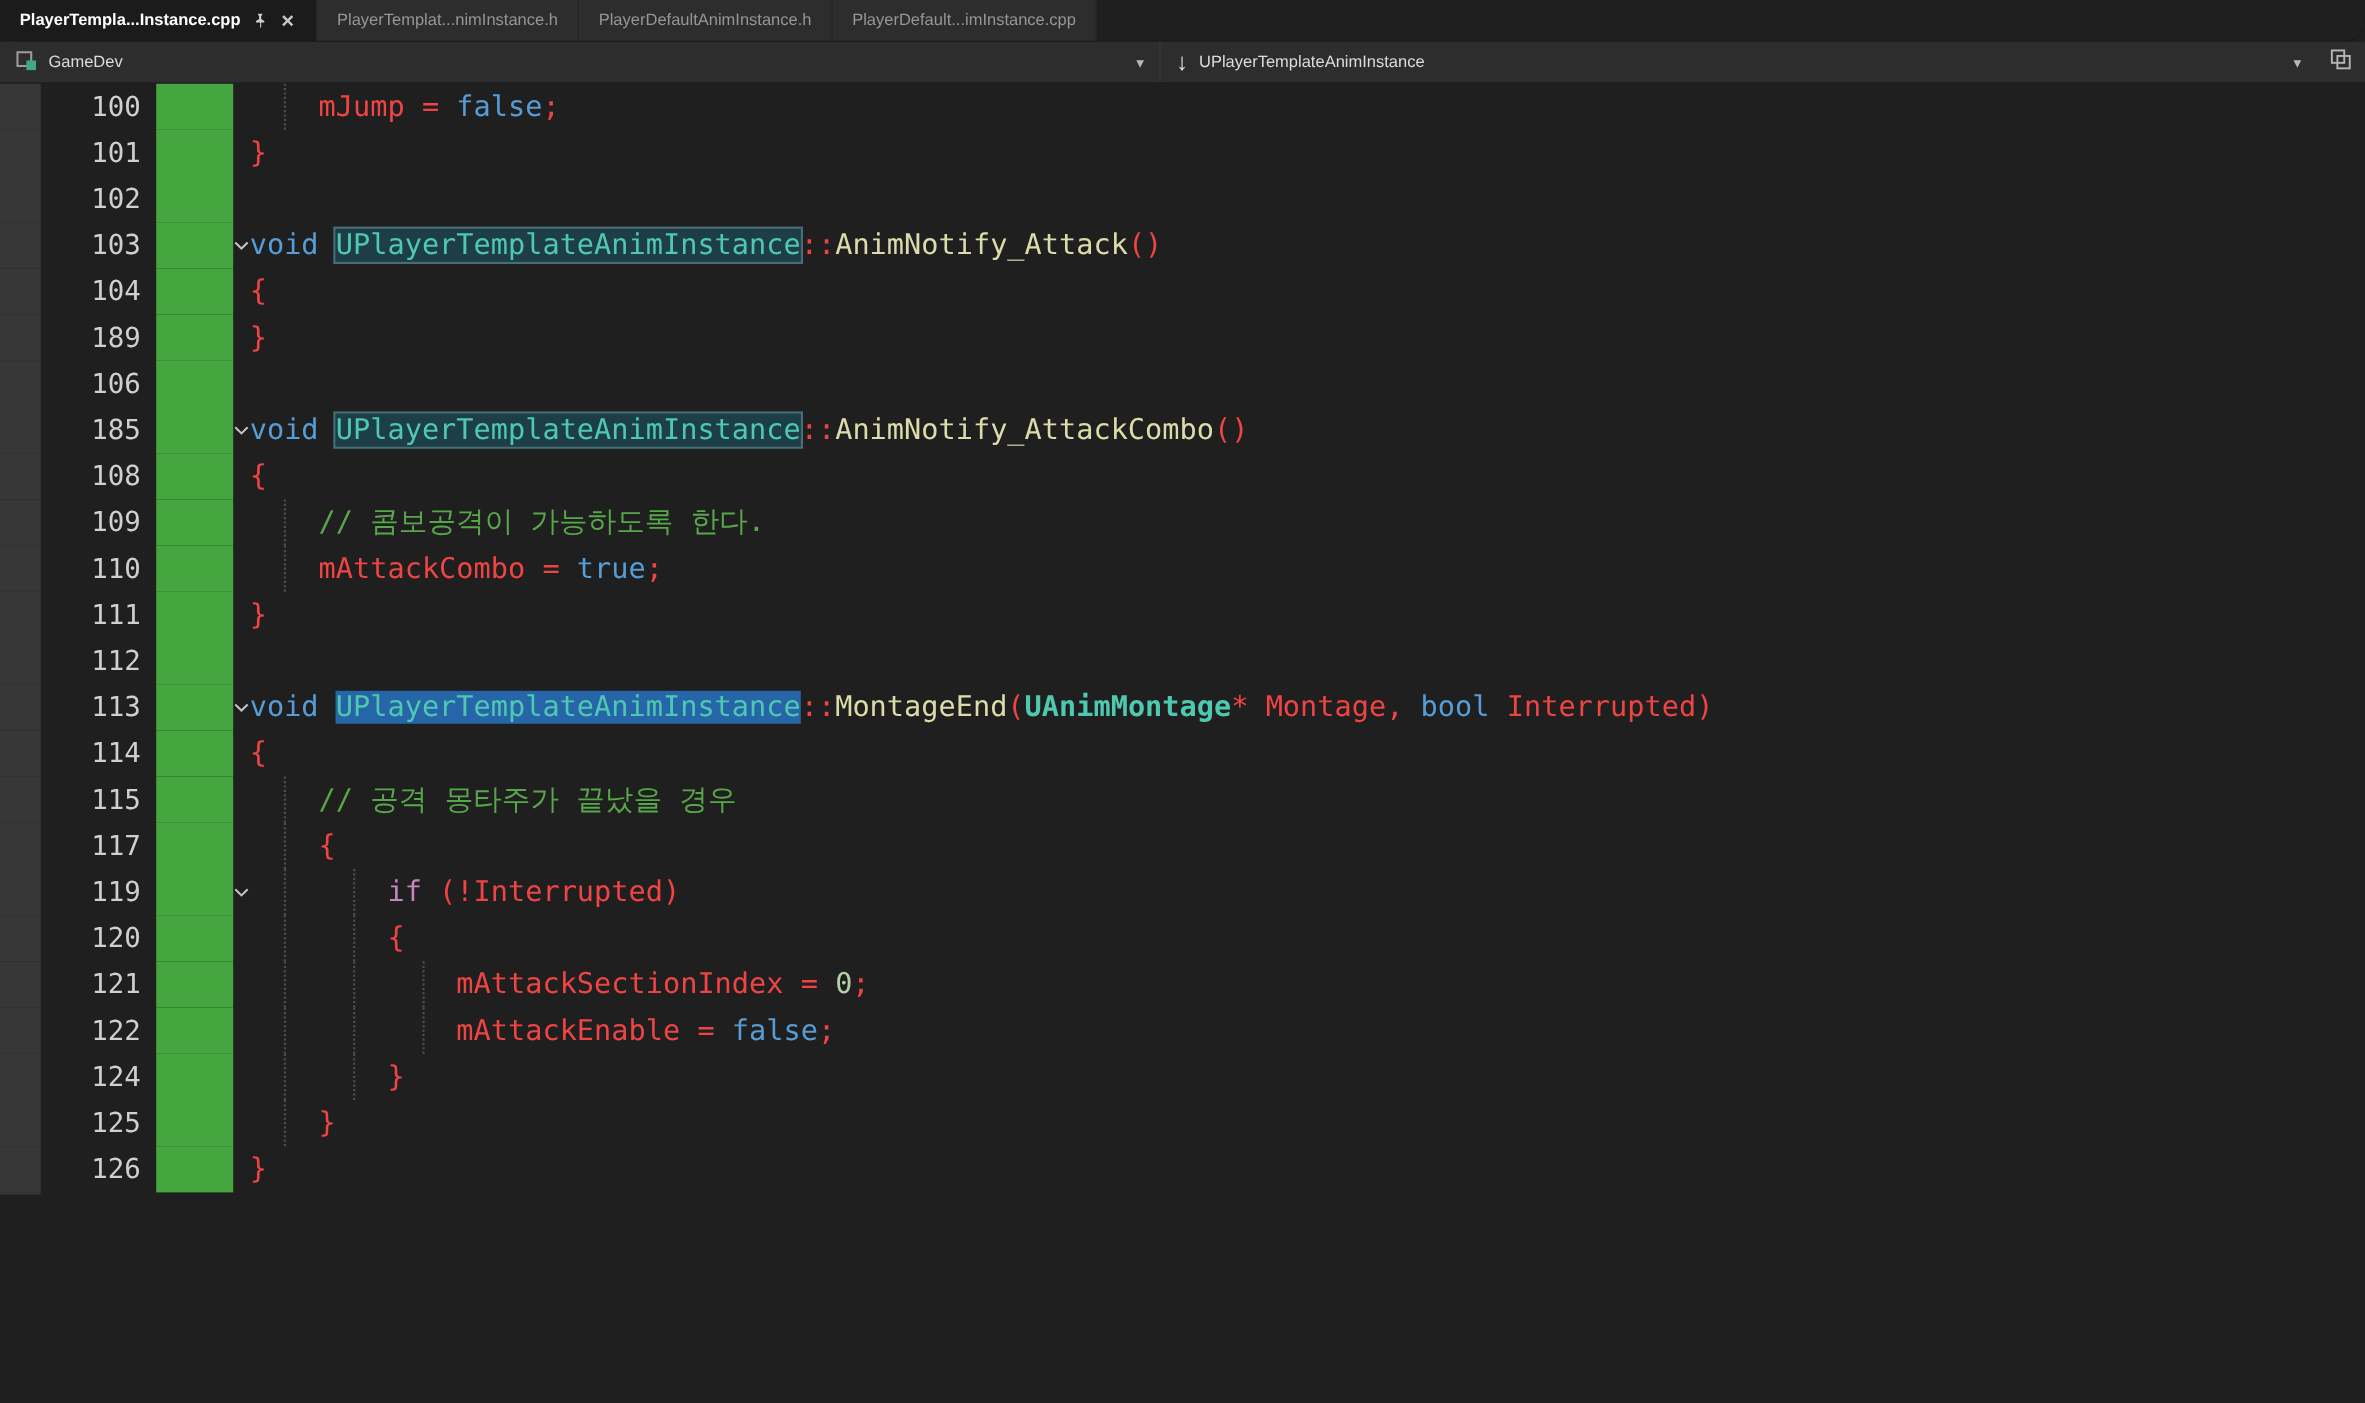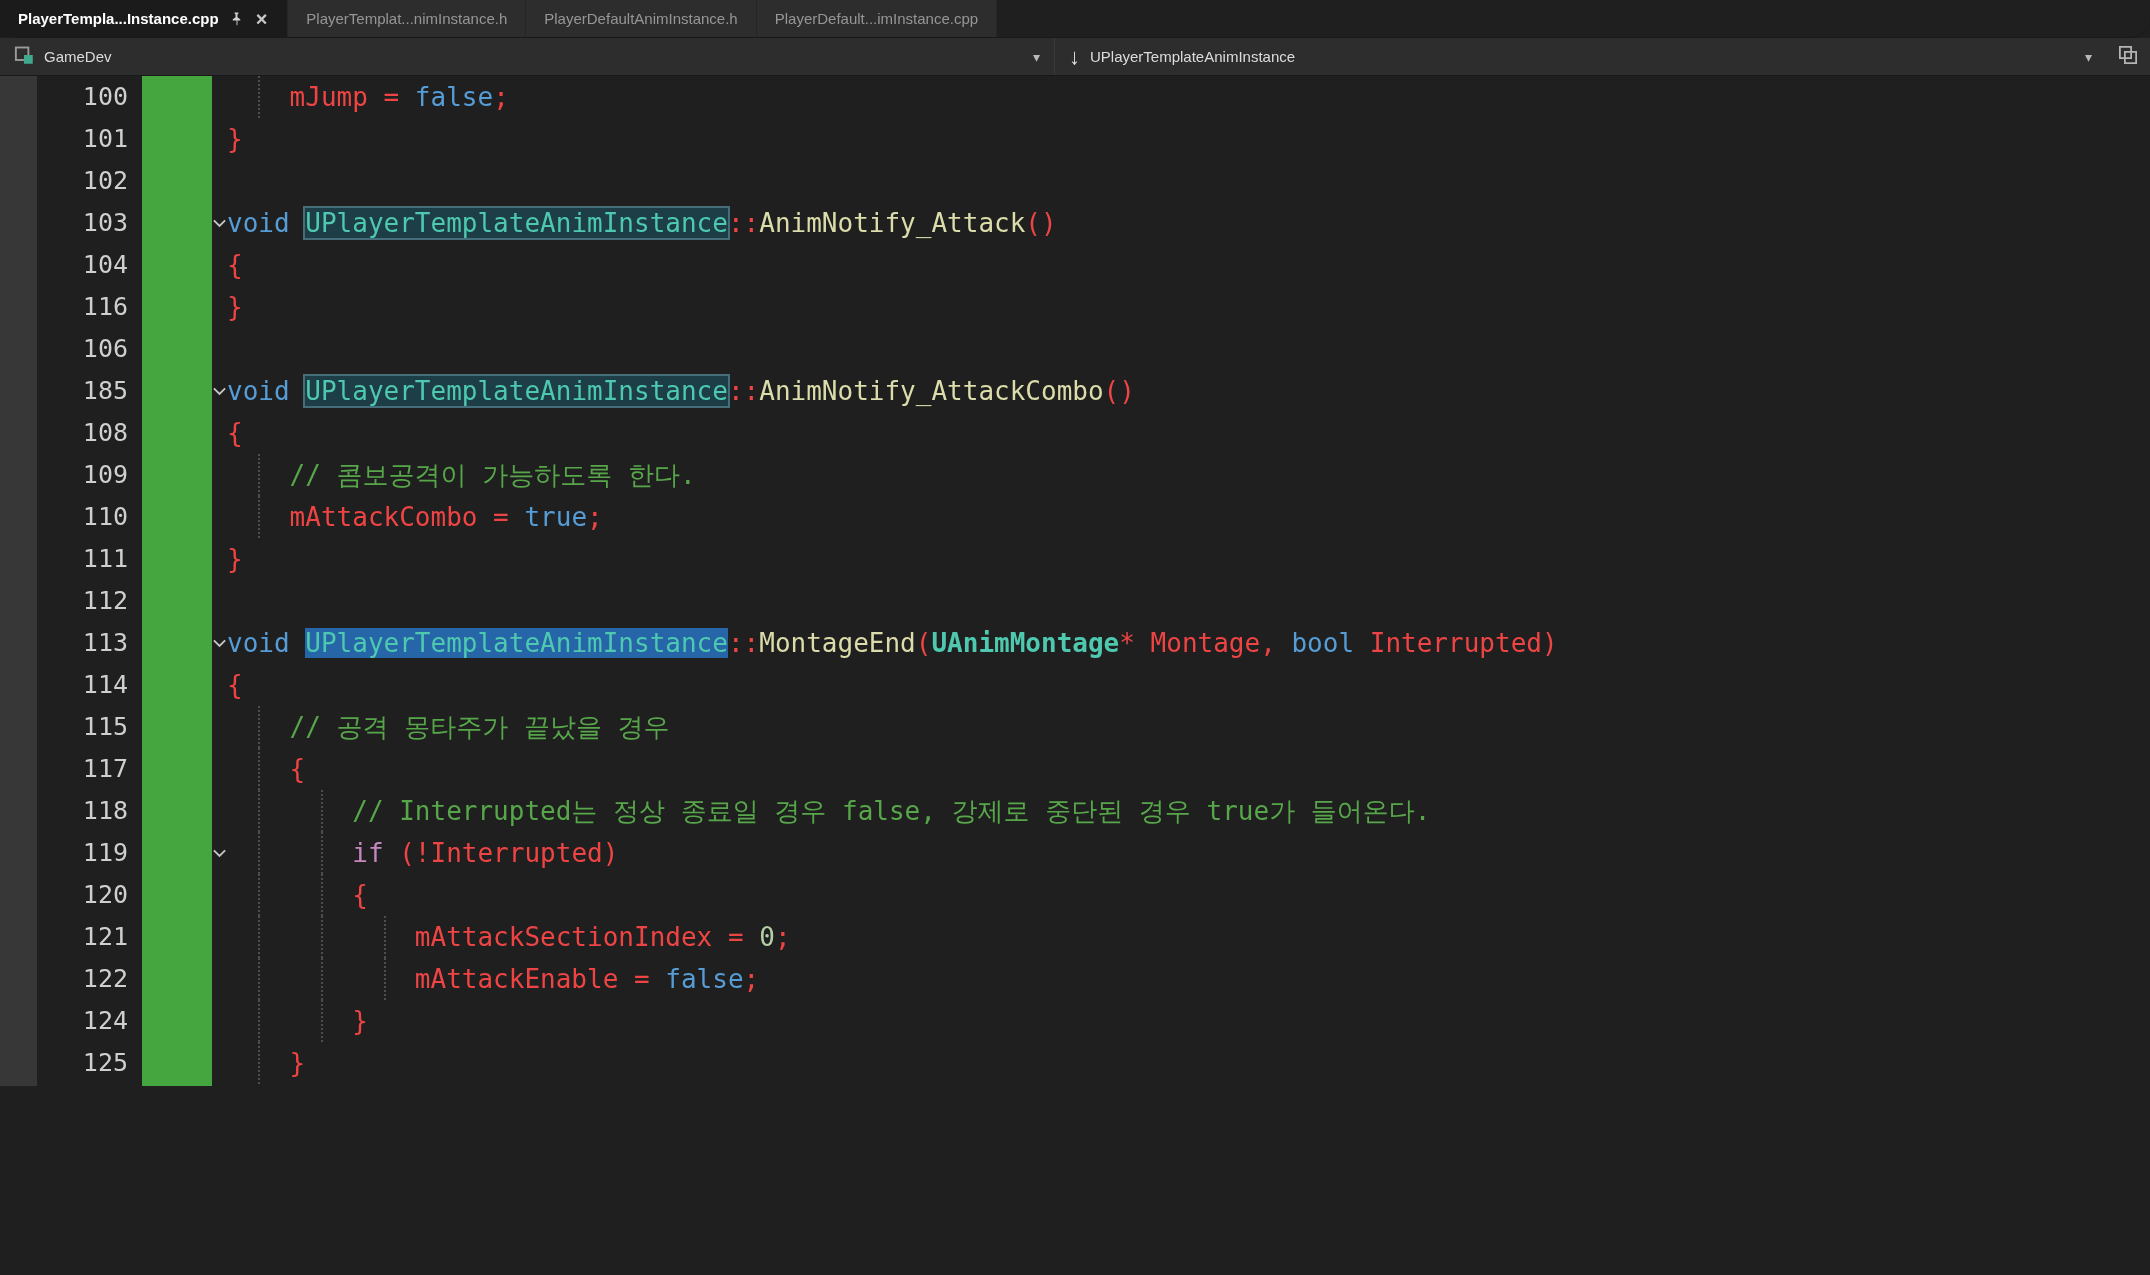--- a/index.html
+++ b/index.html
@@ -145,7 +145,7 @@
       </div>
       <div class="row">
         <span class="margin-cell"></span>
-        <span class="ln">116</span>
+        <span class="ln">189</span>
         <span class="chg on"></span>
         <span class="fold"></span>
         <span class="txt"><span class="tok-plain">}</span></span>

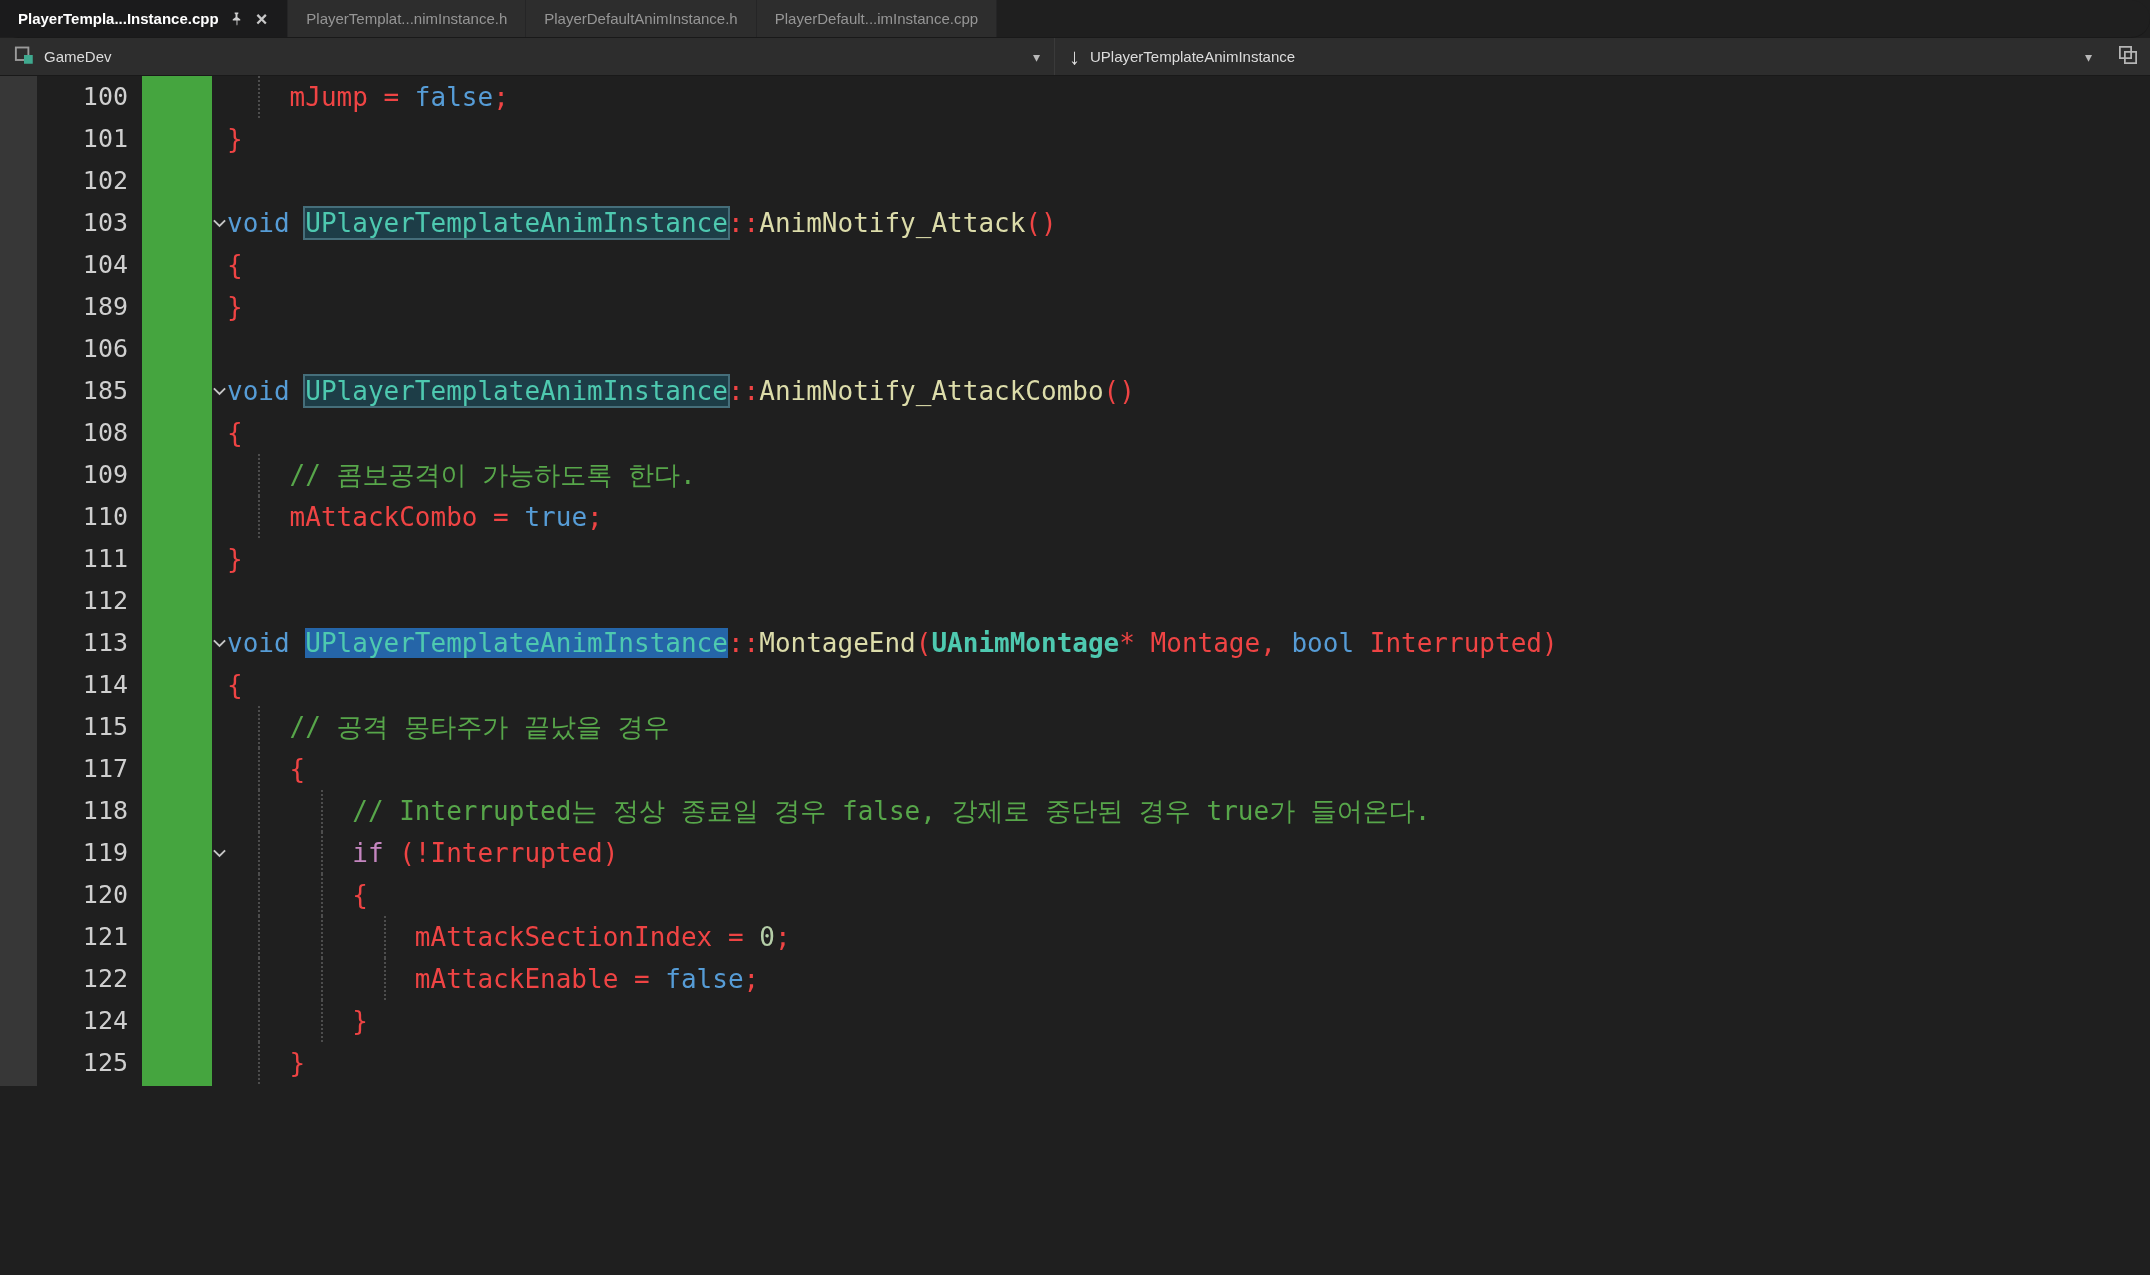--- a/index.html
+++ b/index.html
@@ -237,13 +237,6 @@
       </div>
       <div class="row">
         <span class="margin-cell"></span>
-        <span class="ln">118</span>
-        <span class="chg on"></span>
-        <span class="fold"></span>
-        <span class="txt"><span class="guide" style="left: 2ch;"></span><span class="guide" style="left: 6ch;"></span><span class="tok-com">        // Interrupted는 정상 종료일 경우 false, 강제로 중단된 경우 true가 들어온다.</span></span>
-      </div>
-      <div class="row">
-        <span class="margin-cell"></span>
         <span class="ln">119</span>
         <span class="chg on"></span>
         <span class="fold">

